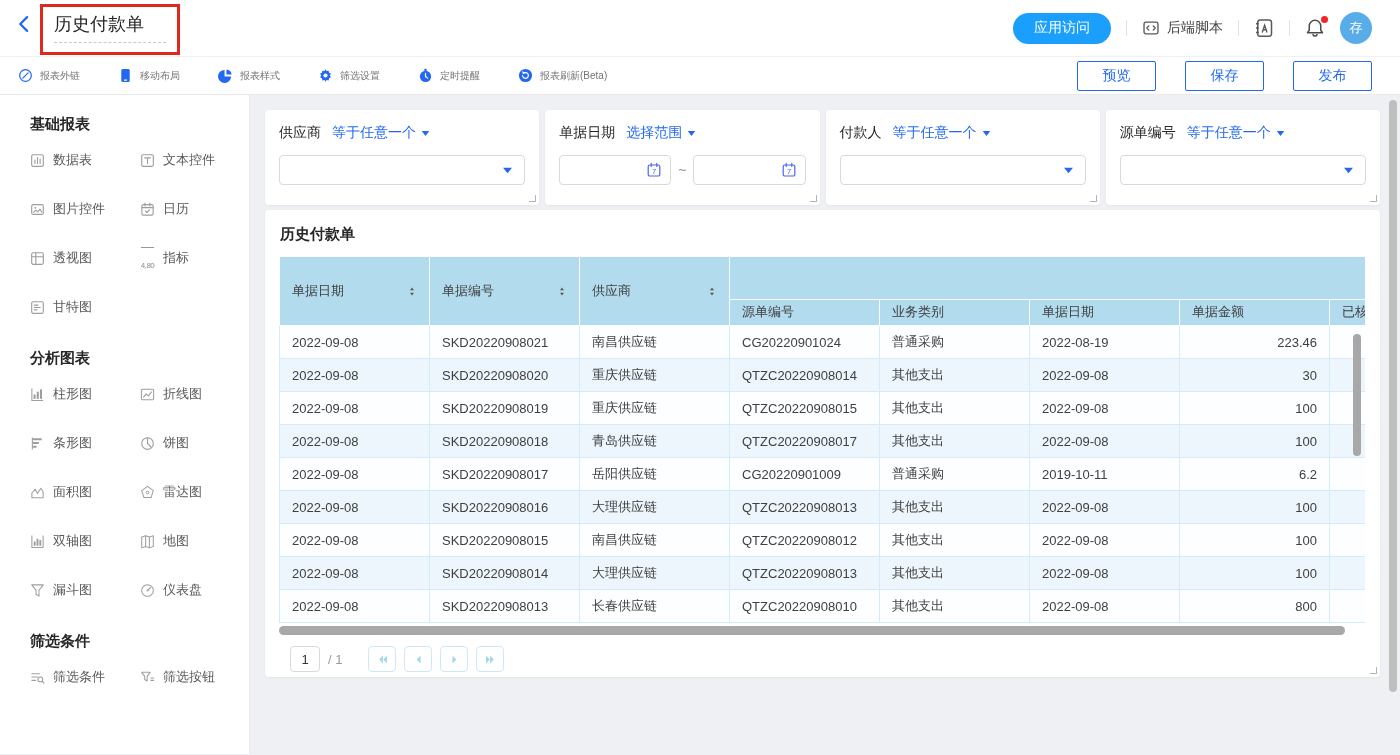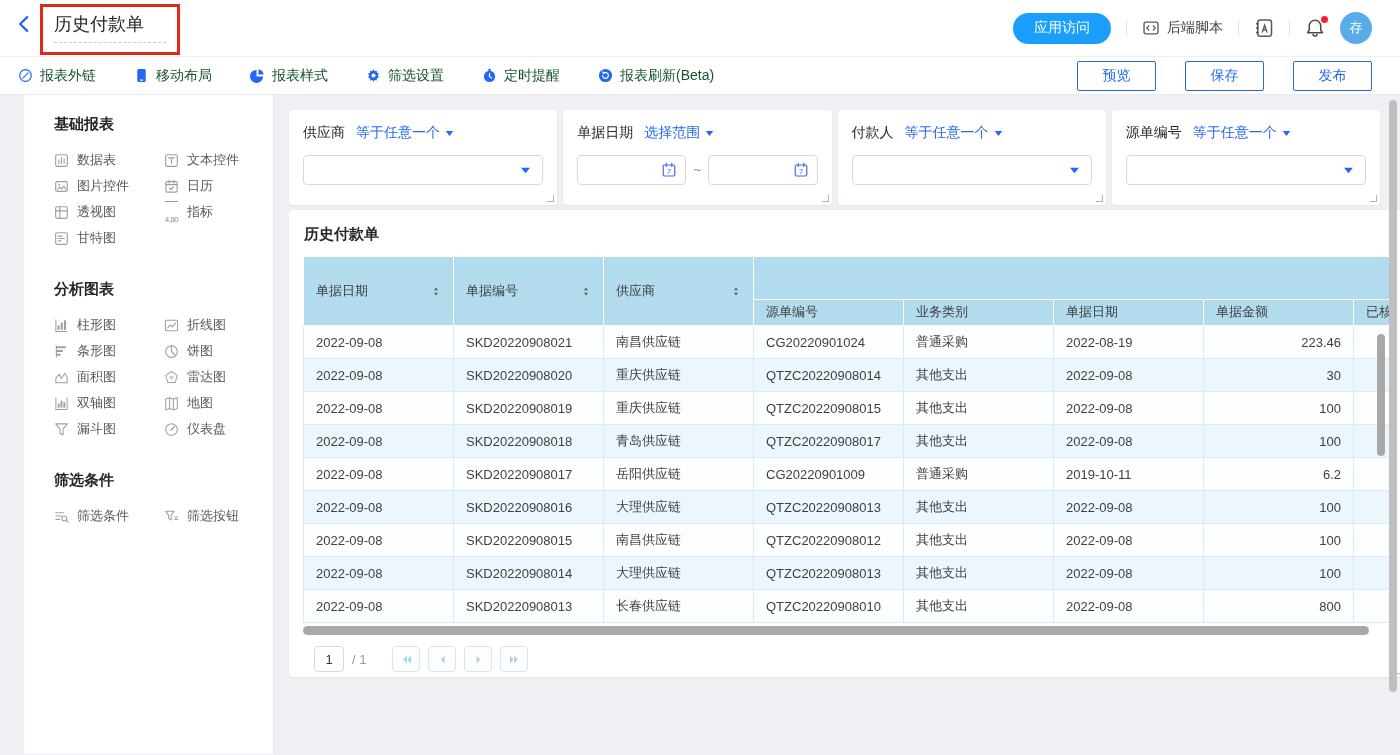--- a/index.html
+++ b/index.html
@@ -37,7 +37,7 @@
     display:flex; align-items:center; justify-content:space-between; padding:0 28px 0 18px;
     position:relative; z-index:2; }
   .ab-left { display:flex; align-items:center; gap:38px; }
-  .ab-item { display:flex; align-items:center; gap:7px; color:#14532d; font-size:14px; cursor:pointer; white-space:nowrap; }
+  .ab-item { display:flex; align-items:center; gap:7px; color:#737373; font-size:10px; cursor:pointer; white-space:nowrap; }
   .ab-icon { width:15px; height:15px; color:#2468f2; flex:0 0 auto; }
   .ab-right { display:flex; gap:29px; }
   .ghost-btn { width:79px; height:30px; border:1px solid #2468f2; border-radius:2px;

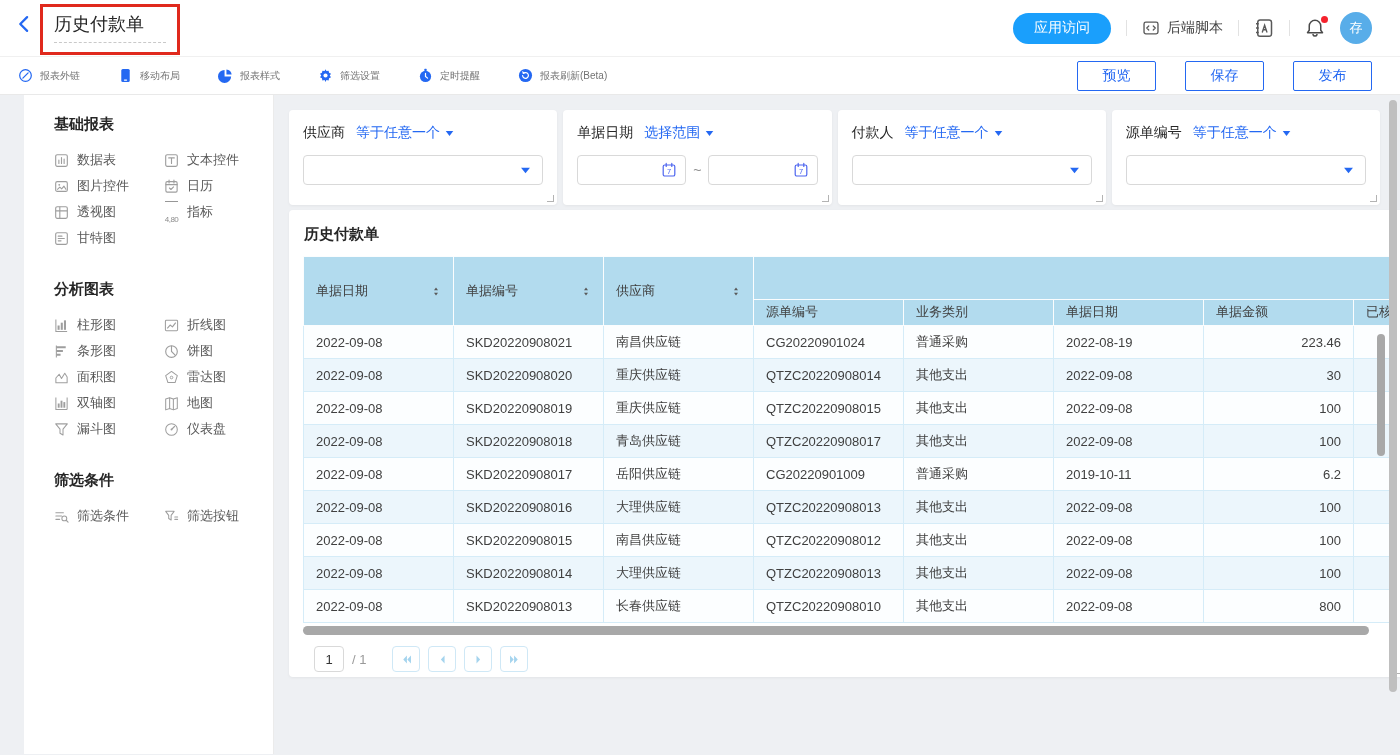--- a/index.html
+++ b/index.html
@@ -46,7 +46,7 @@
   
   .content { display:flex; height:659px; }
   .sidebar { width:250px; background:#fff; border-right:1px solid #ebebeb;
-    padding:20px 14px 0 30px; flex:0 0 auto;margin-left:24px; }
+    padding:20px 14px 0 30px; flex:0 0 auto; }
   .sb-section { margin-bottom:33px; }
   .sb-title { font-size:15px; font-weight:bold; color:#262626; margin-bottom:17px; }
   .sb-grid { display:grid; grid-template-columns:110px 1fr; row-gap:8px;text-align:right; }

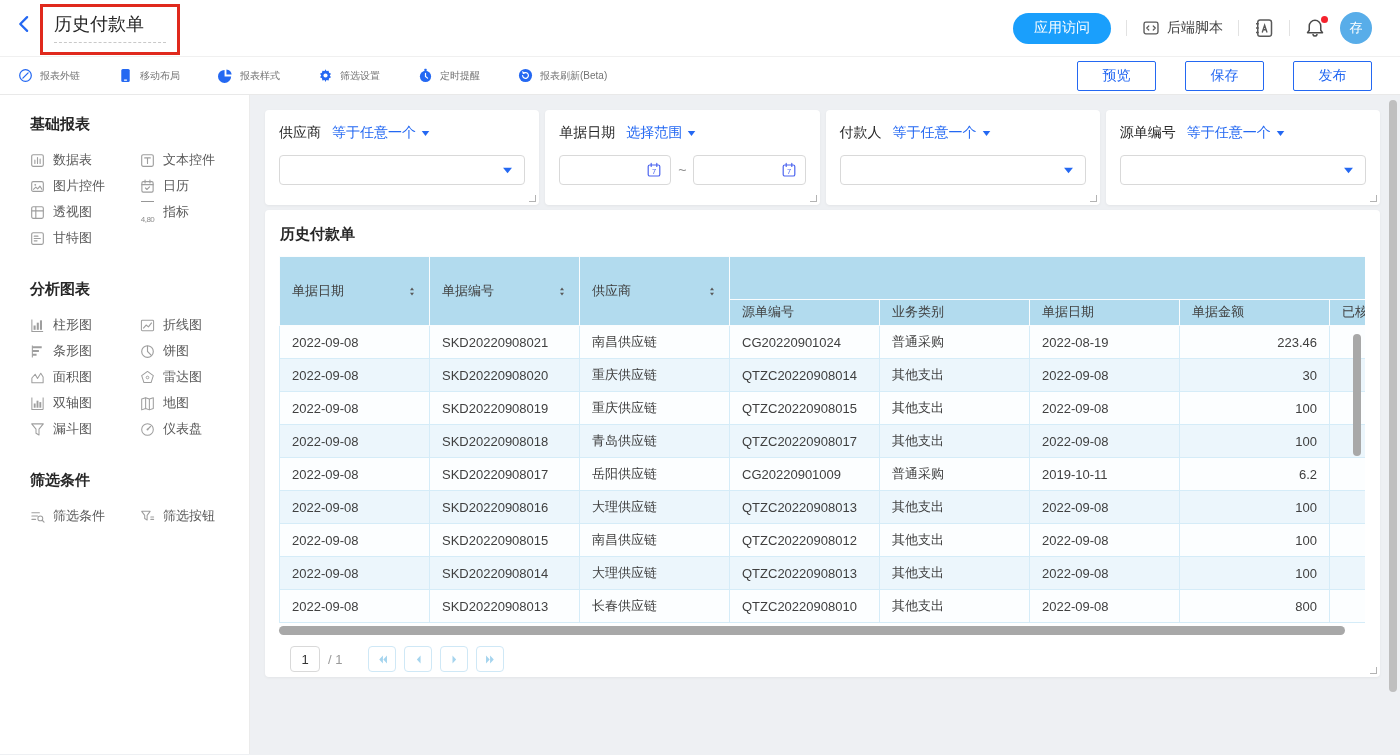--- a/index.html
+++ b/index.html
@@ -49,7 +49,7 @@
     padding:20px 14px 0 30px; flex:0 0 auto; }
   .sb-section { margin-bottom:33px; }
   .sb-title { font-size:15px; font-weight:bold; color:#262626; margin-bottom:17px; }
-  .sb-grid { display:grid; grid-template-columns:110px 1fr; row-gap:8px;text-align:right; }
+  .sb-grid { display:grid; grid-template-columns:110px 1fr; row-gap:31px;text-align:right; }
   .sb-item { display:flex; align-items:center; gap:8px; font-size:13px; color:#595959; cursor:pointer; white-space:nowrap; }
   .sb-icon { width:15px; height:15px; color:#9e9e9e; display:flex; align-items:center; justify-content:center; flex:0 0 auto; }
   .metric-glyph { font-style:normal; font-size:8px; color:#8c8c8c; border-top:1px solid #979797; padding-top:14px; line-height:1; letter-spacing:-0.5px; }

